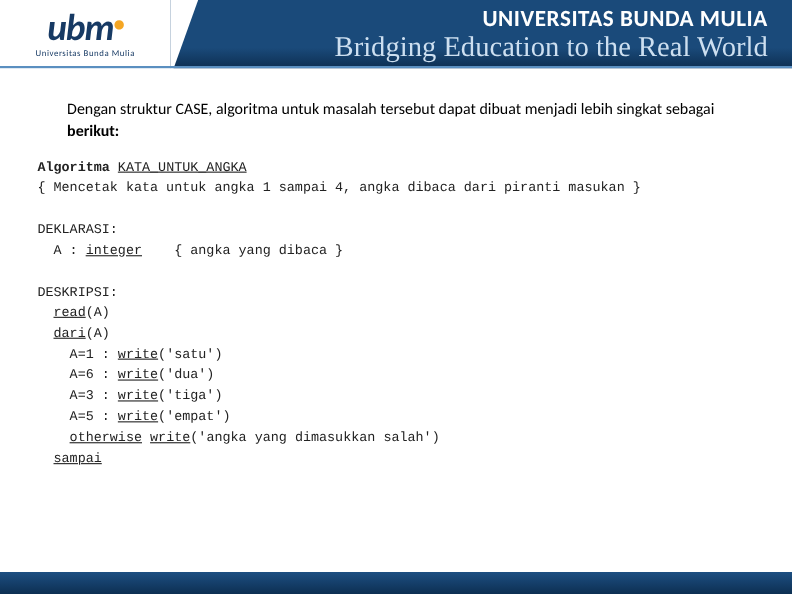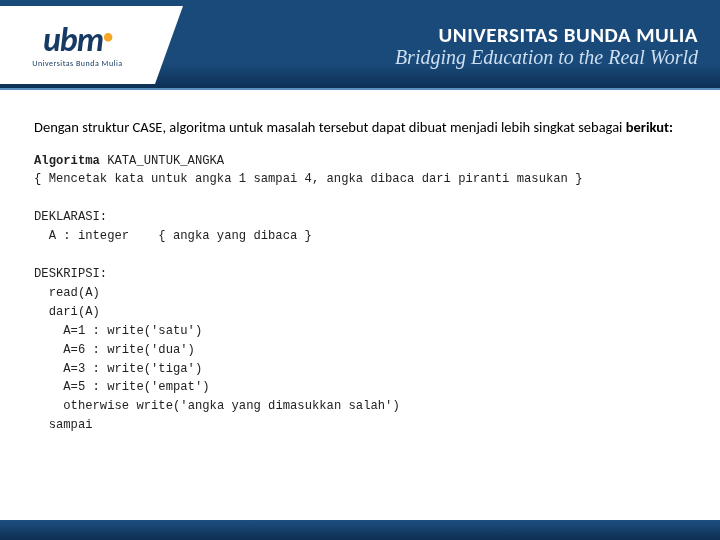--- a/index.html
+++ b/index.html
@@ -14,7 +14,7 @@
   }
   .header {
     width: 100%;
-    height: 90px;
+    height: 62px;
     background: linear-gradient(to bottom, #1a4a7a 0%, #1a4a7a 70%, #0d2f52 100%);
     display: flex;
     align-items: center;

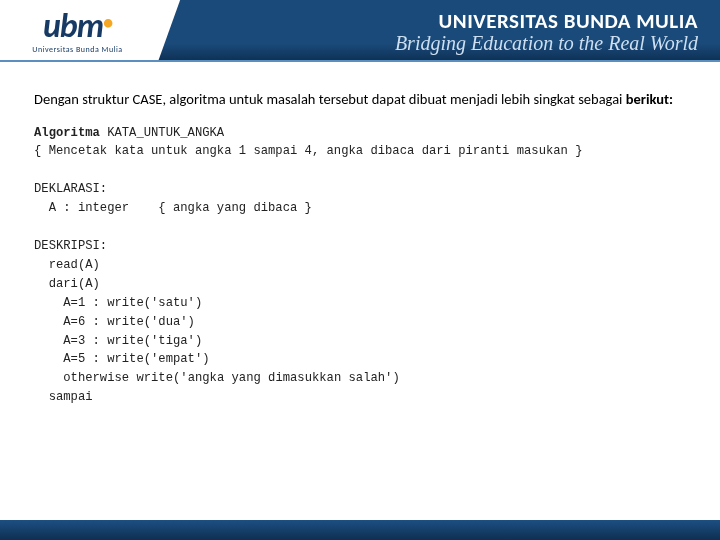--- a/index.html
+++ b/index.html
@@ -83,8 +83,7 @@
   }
   .tagline {
     font-family: "Brush Script MT", cursive;
-    font-size: 20px;
-    font-style: italic;
+    font-size: 26px;
     color: #cddff0;
     margin-top: -2px;
   }

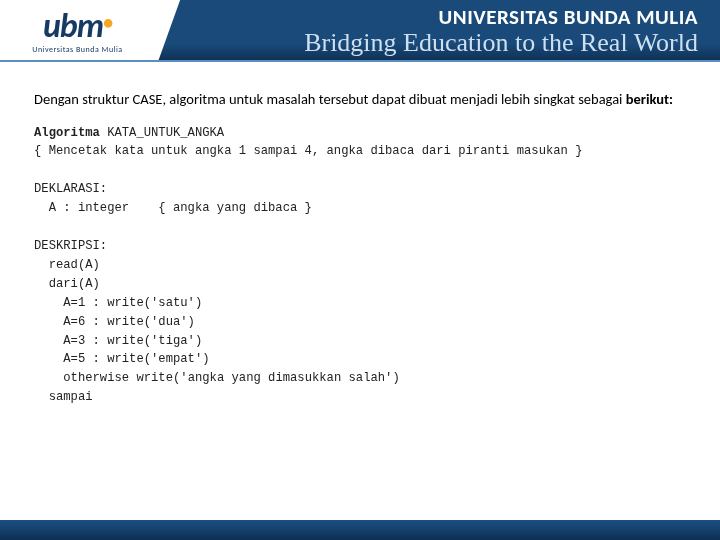--- a/index.html
+++ b/index.html
@@ -94,6 +94,7 @@
     font-size: 14.5px;
     line-height: 1.35;
     color: #000;
+    margin-left: 27px;
   }
   .intro b { font-weight: 700; }
   .algo {

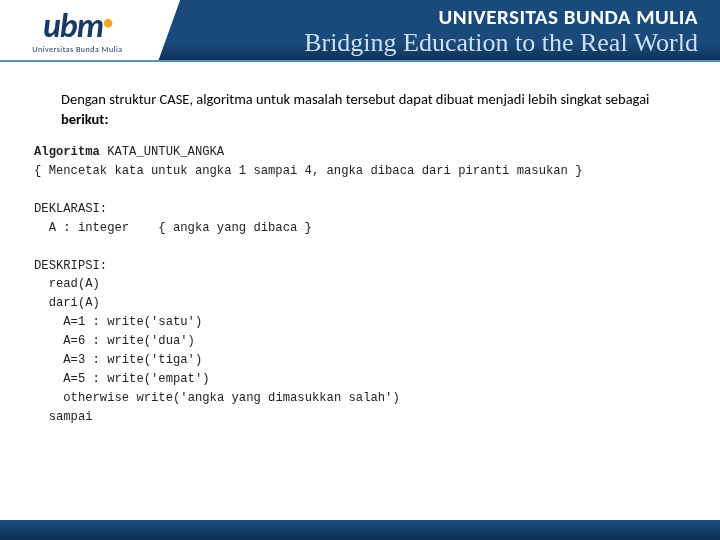--- a/index.html
+++ b/index.html
@@ -106,7 +106,7 @@
   }
   .algo .row { white-space: pre; }
   .algo b { font-weight: 700; font-family: Liberation Mono, monospace; }
-  .u { }
+  .u { text-decoration: underline; }
   .footer {
     position: absolute;
     bottom: 0;

